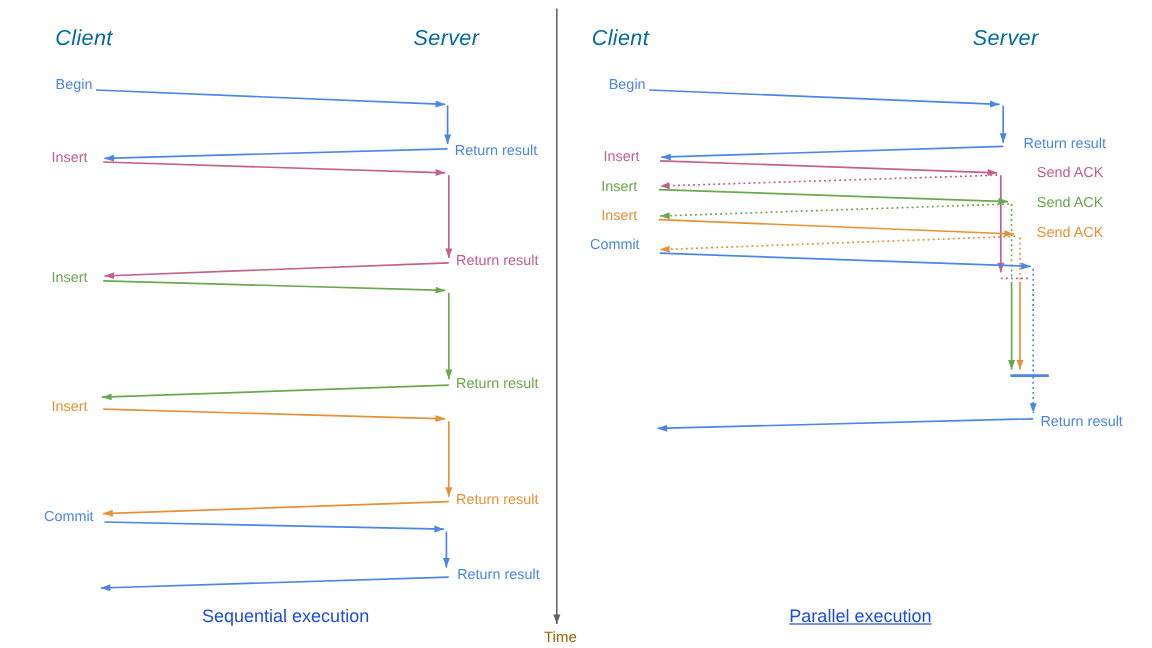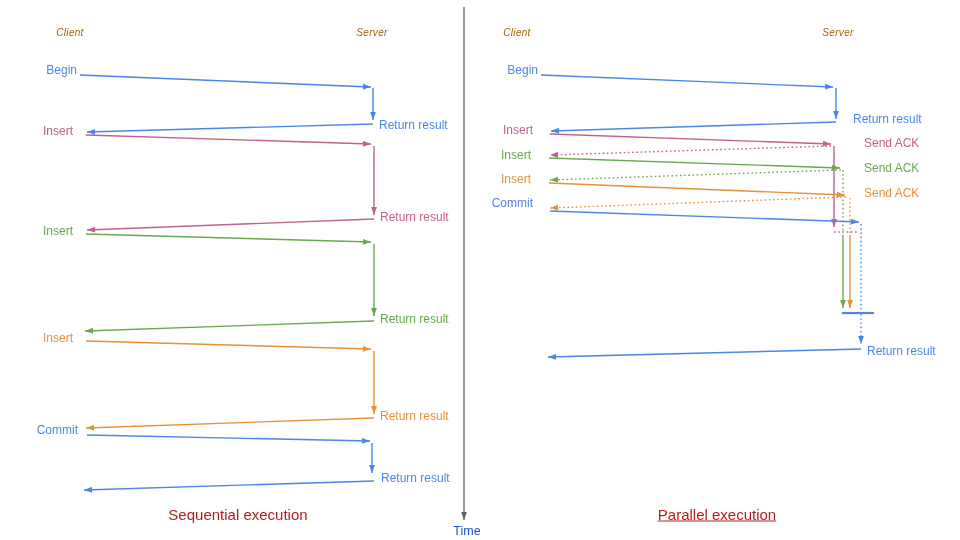--- a/index.html
+++ b/index.html
@@ -8,7 +8,7 @@
     font-family:"Liberation Sans",sans-serif;overflow:hidden;
   }
   .abs{position:absolute;transform:translate(-50%,-50%);white-space:nowrap;}
-  .lifeline-header{font-style:italic;font-size:10px;color:#a16207;letter-spacing:.3px;}
+  .lifeline-header{font-style:italic;font-size:18px;color:#0369a1;letter-spacing:.3px;}
   .caption{font-size:15px;color:#b91c1c;}
   .time-label{font-size:12.5px;color:#1d4ed8;}
   #hdr-seq-client{left:70px;top:32px;}

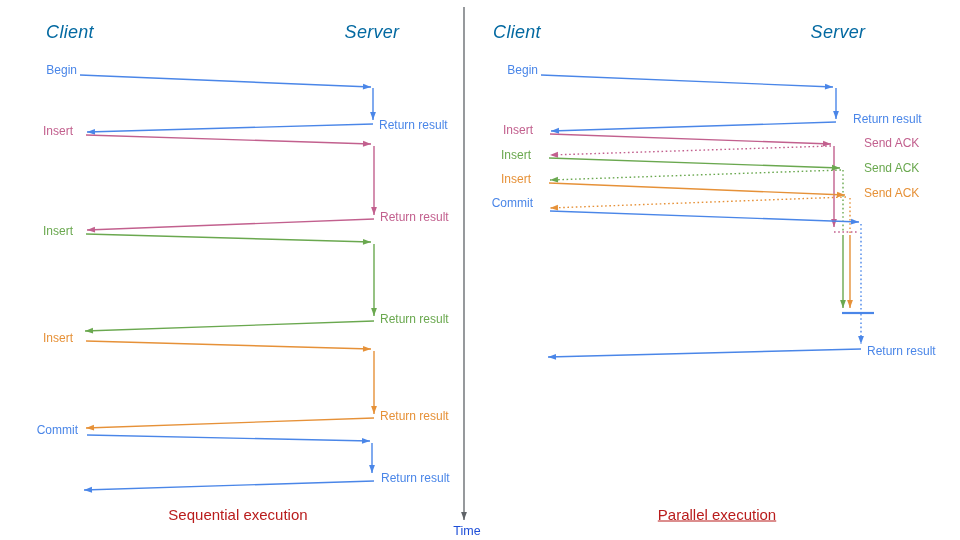--- a/index.html
+++ b/index.html
@@ -9,7 +9,7 @@
   }
   .abs{position:absolute;transform:translate(-50%,-50%);white-space:nowrap;}
   .lifeline-header{font-style:italic;font-size:18px;color:#0369a1;letter-spacing:.3px;}
-  .caption{font-size:15px;color:#b91c1c;}
+  .caption{font-size:15px;color:#1d4ed8;}
   .time-label{font-size:12.5px;color:#1d4ed8;}
   #hdr-seq-client{left:70px;top:32px;}
   #hdr-seq-server{left:372px;top:32px;}

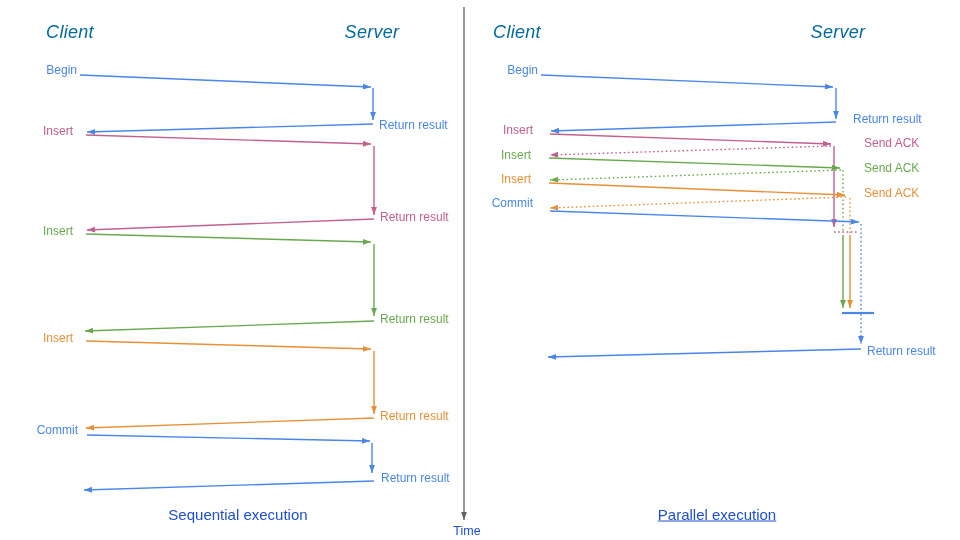--- a/index.html
+++ b/index.html
@@ -10,7 +10,7 @@
   .abs{position:absolute;transform:translate(-50%,-50%);white-space:nowrap;}
   .lifeline-header{font-style:italic;font-size:18px;color:#0369a1;letter-spacing:.3px;}
   .caption{font-size:15px;color:#1d4ed8;}
-  .time-label{font-size:12.5px;color:#1d4ed8;}
+  .time-label{font-size:12.5px;color:#a16207;}
   #hdr-seq-client{left:70px;top:32px;}
   #hdr-seq-server{left:372px;top:32px;}
   #hdr-par-client{left:517px;top:32px;}

